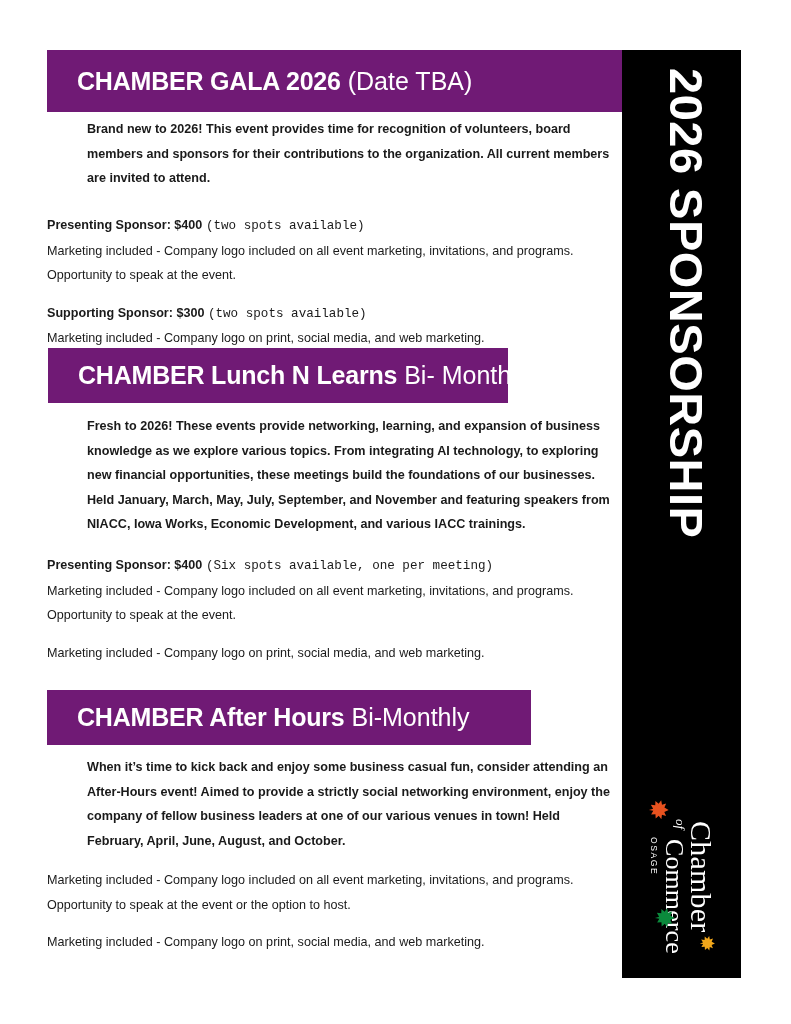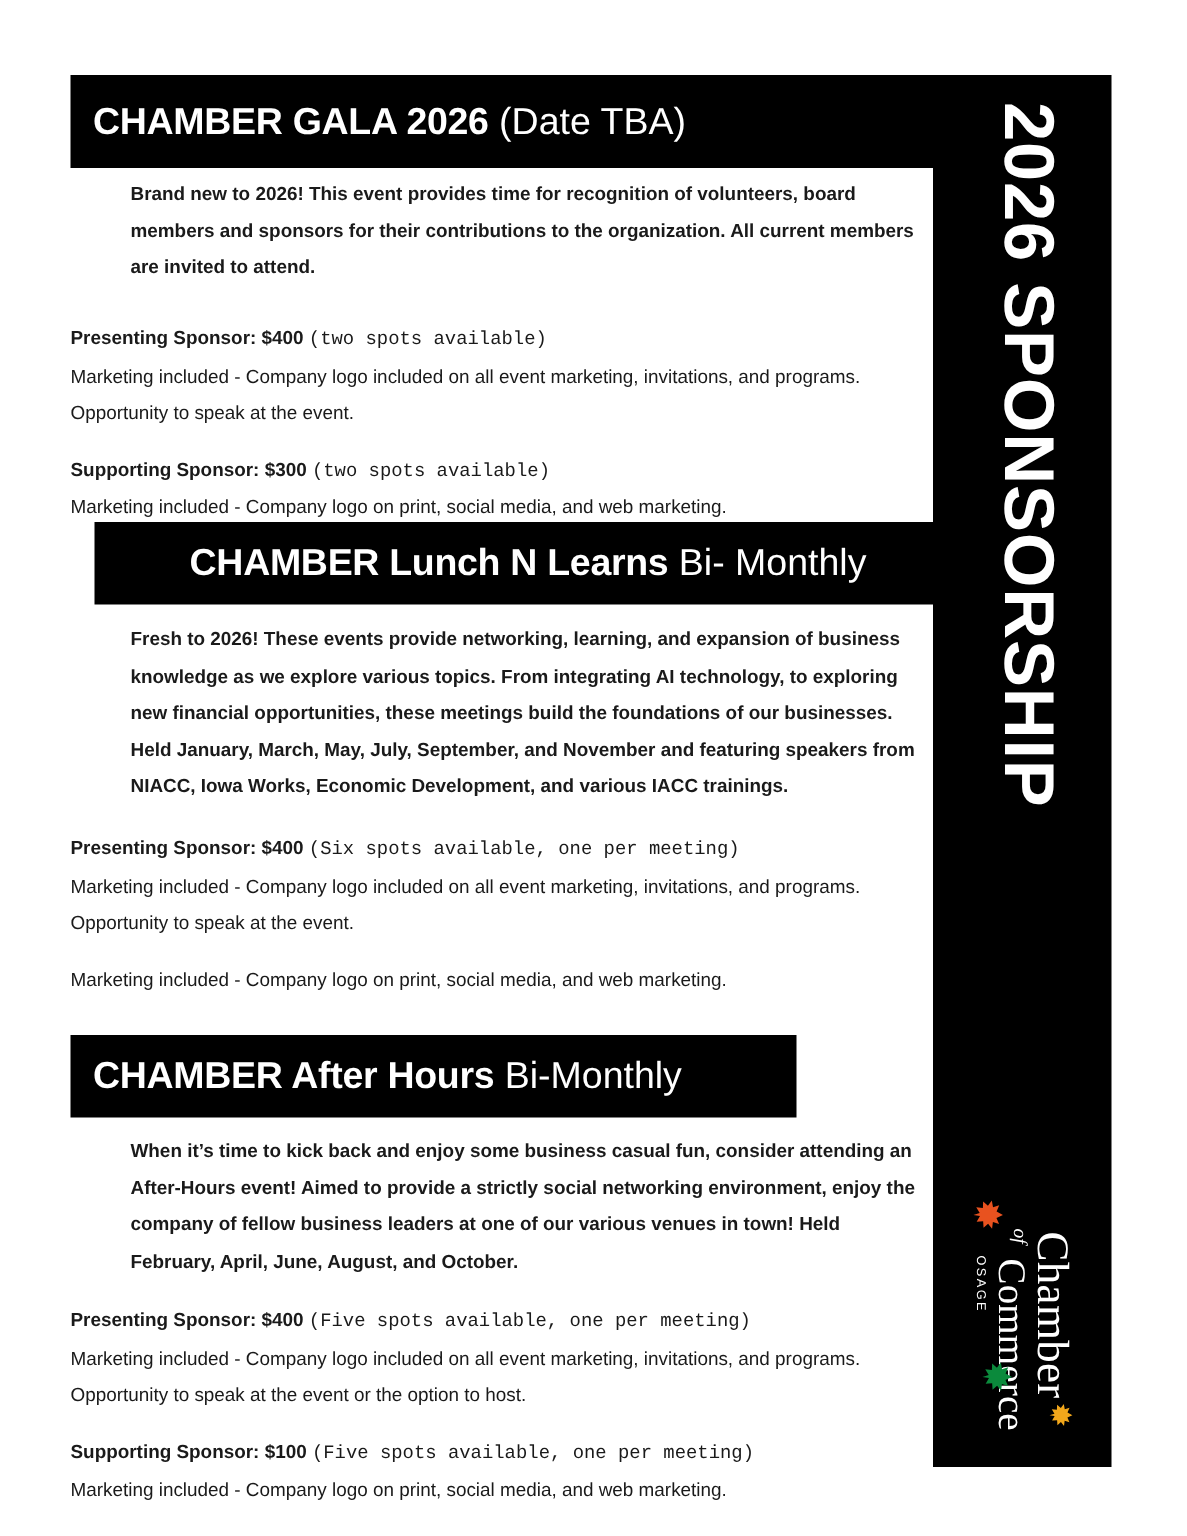--- a/index.html
+++ b/index.html
@@ -144,12 +144,12 @@
   }
 
   .band {
-    background: #000000;
+    background: #701a75;
     color: #ffffff;
     box-sizing: border-box;
     display: flex;
     align-items: center;
-    padding-left: 15px;
+    padding-left: 30px;
   }
   .band-title {
     font-family: "Liberation Sans", sans-serif;

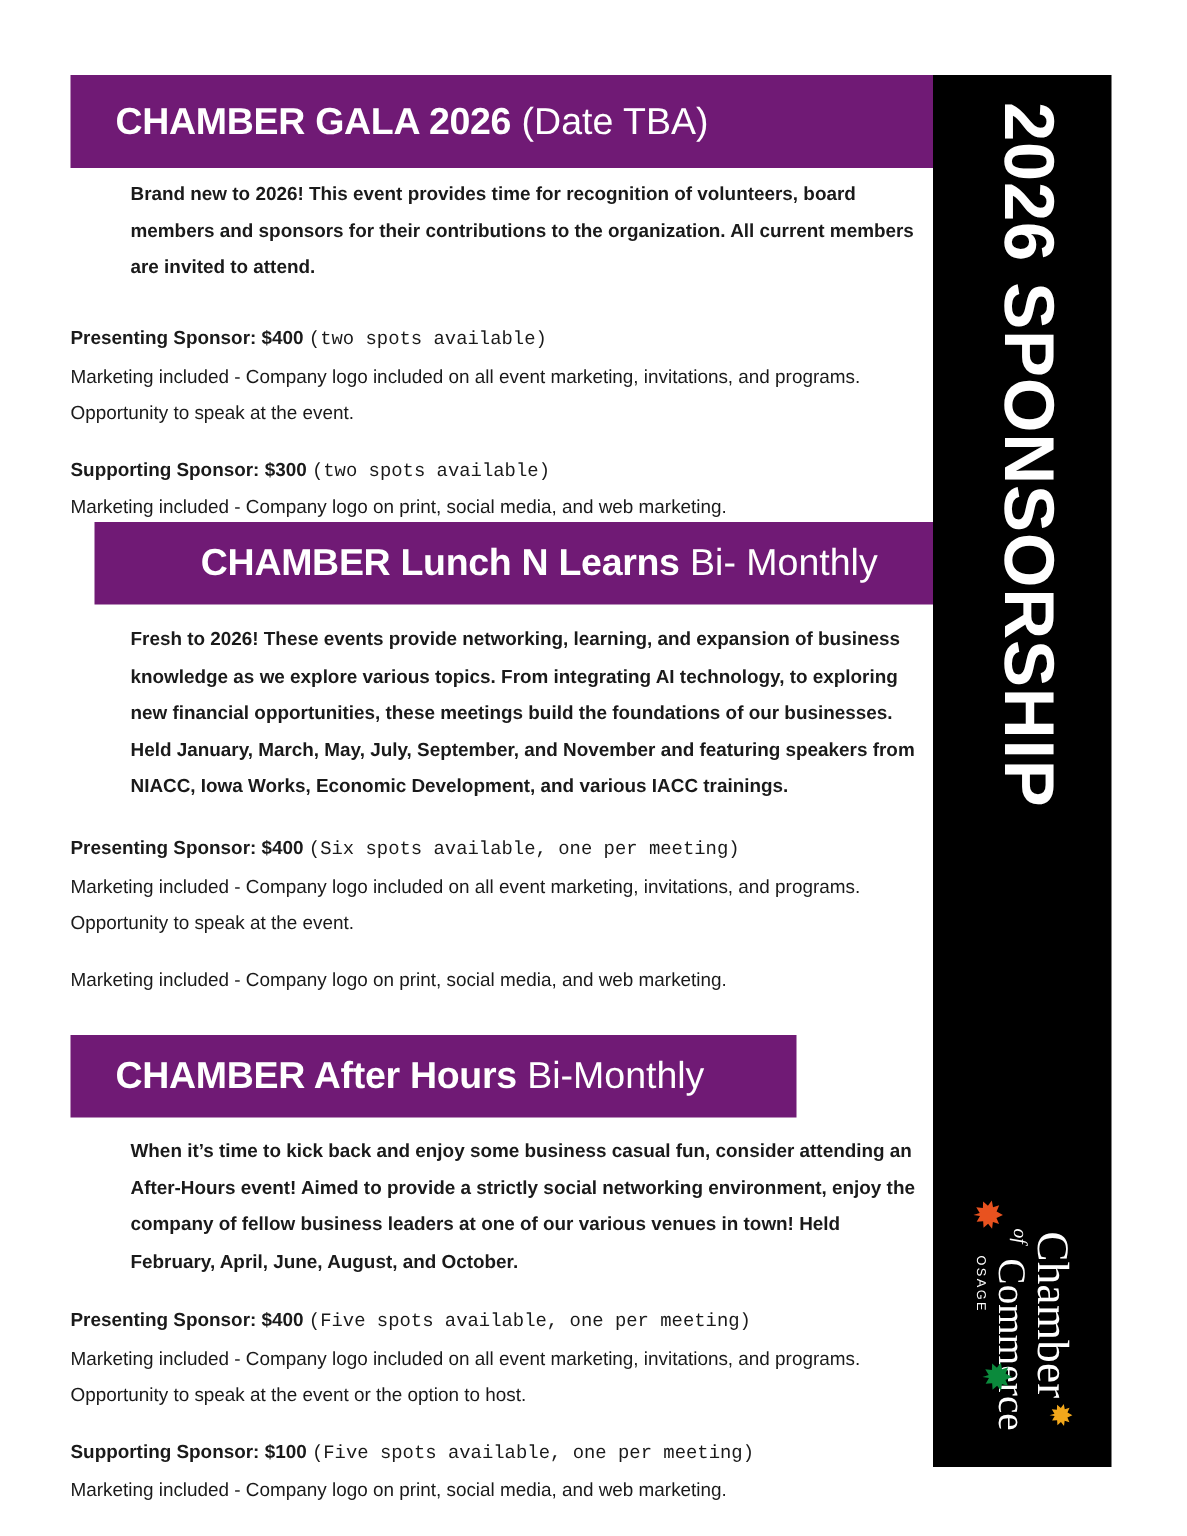--- a/index.html
+++ b/index.html
@@ -167,7 +167,7 @@
   }
 
   .band-1 { position: absolute; left: 0;  top: 50px;  width: 576px; height: 62px; }
-  .band-2 { position: absolute; left: 16px;  top: 348px; width: 563px; height: 55px; justify-content: center; }
+  .band-2 { position: absolute; left: 1px;  top: 348px; width: 460px; height: 55px; }
   .band-3 { position: absolute; left: 0;  top: 690px; width: 484px; height: 55px; }
 
   .body-block {

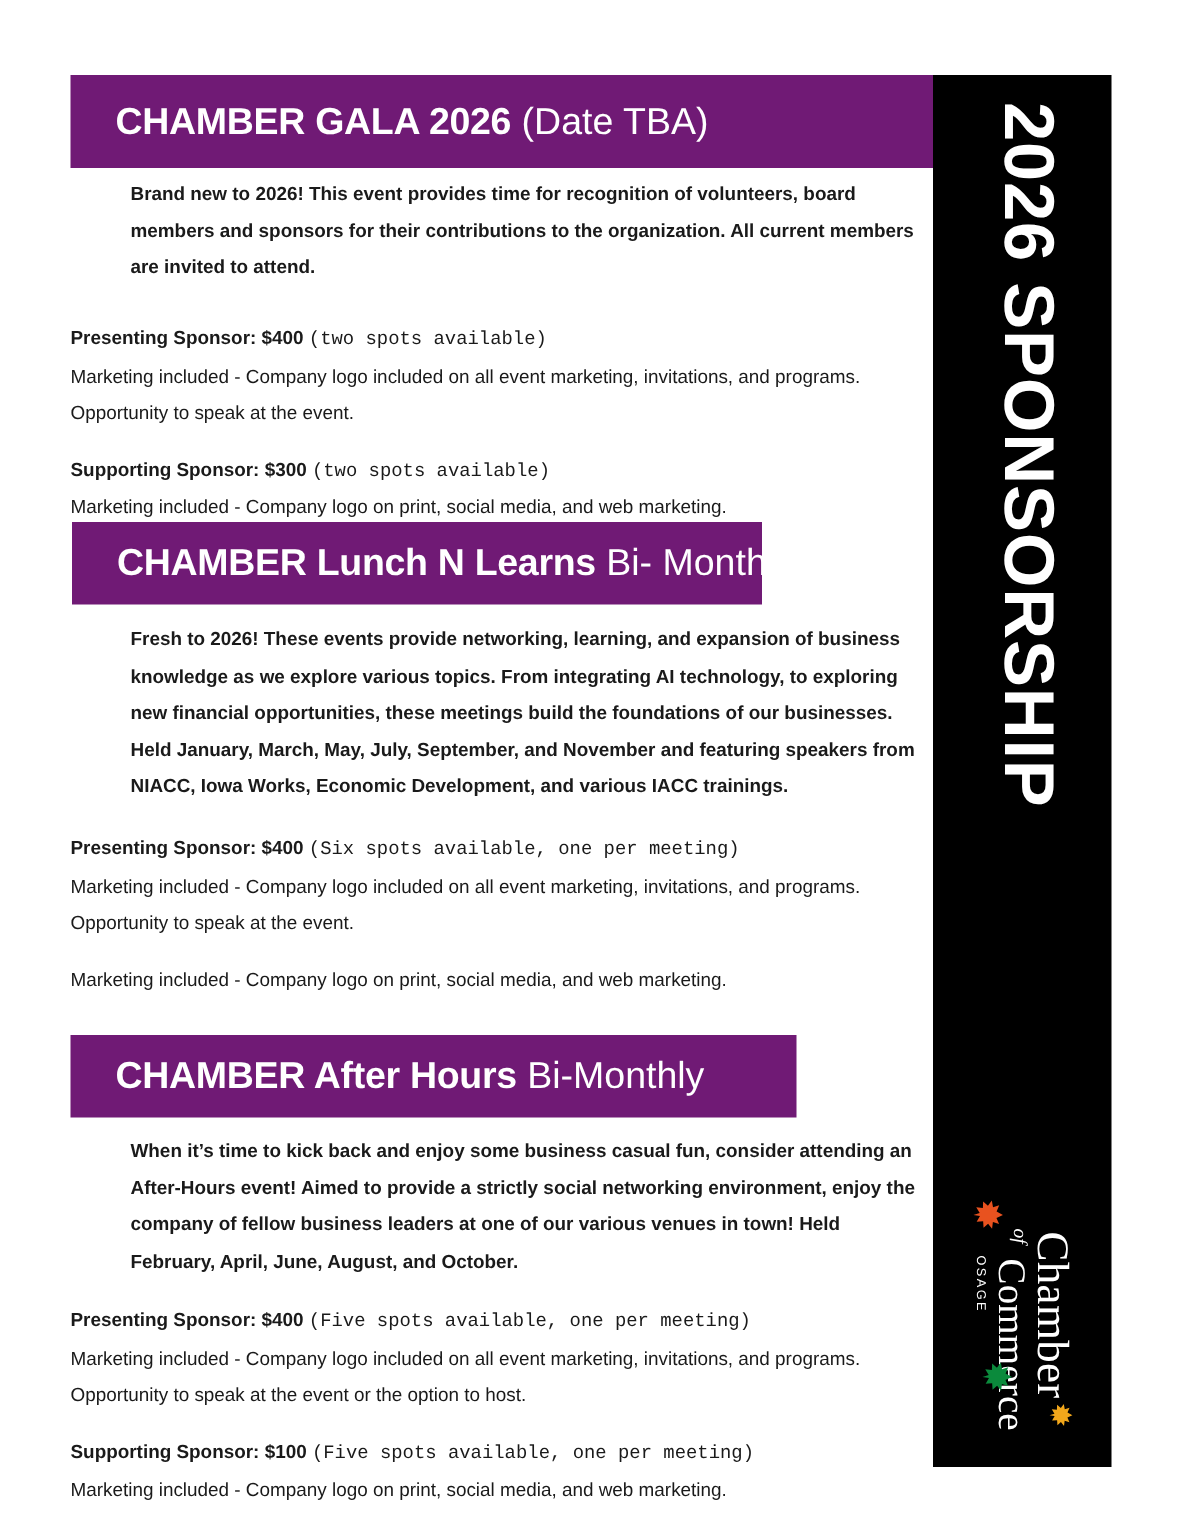--- a/index.html
+++ b/index.html
@@ -283,10 +283,6 @@
 
     <div class="body-block tiers-3">
       <div class="tier">
-        <p class="tier-head">
-          <span>Presenting Sponsor: $400</span>
-          <span class="plain">(Five spots available, one per meeting)</span>
-        </p>
         <p class="tier-desc">
           <span class="mk">Marketing included</span><span> - Company logo included on all event marketing, invitations, and programs. Opportunity to speak at the event or the option to host.</span>
         </p>

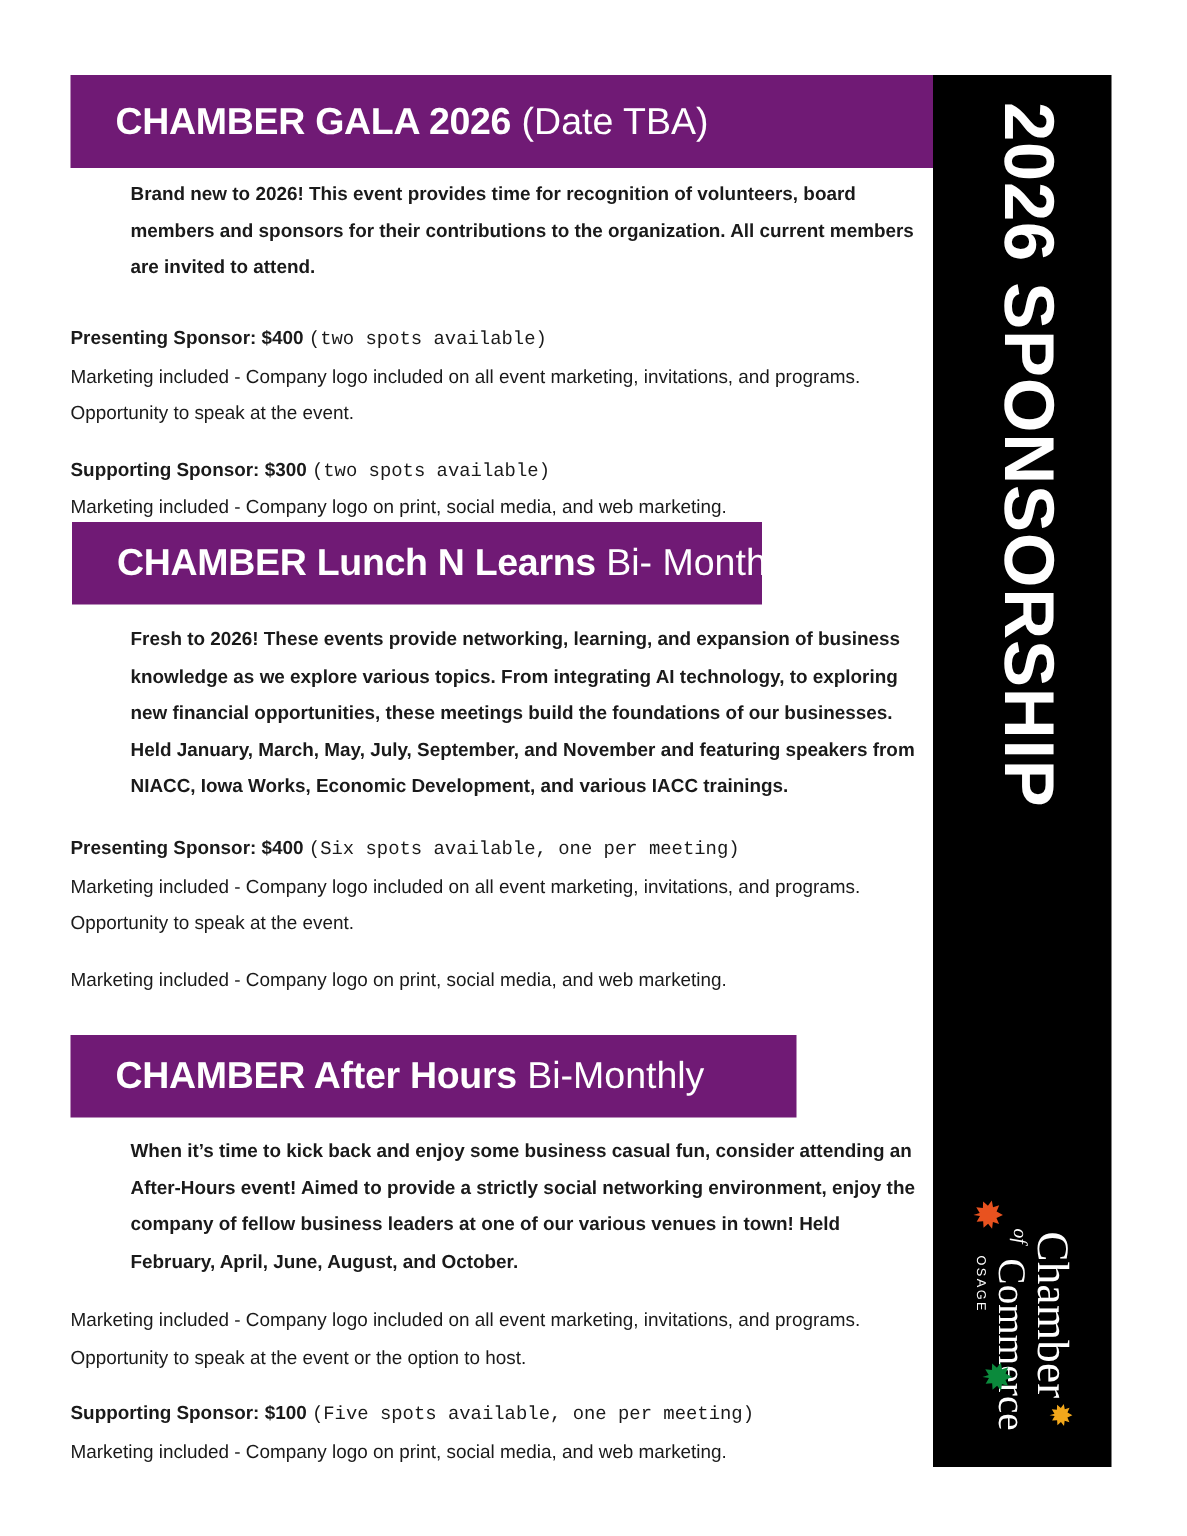--- a/index.html
+++ b/index.html
@@ -288,10 +288,6 @@
         </p>
       </div>
       <div class="tier">
-        <p class="tier-head">
-          <span>Supporting Sponsor: $100</span>
-          <span class="plain">(Five spots available, one per meeting)</span>
-        </p>
         <p class="tier-desc">
           <span class="mk">Marketing included</span><span> - Company logo on print, social media, and web marketing.</span>
         </p>

